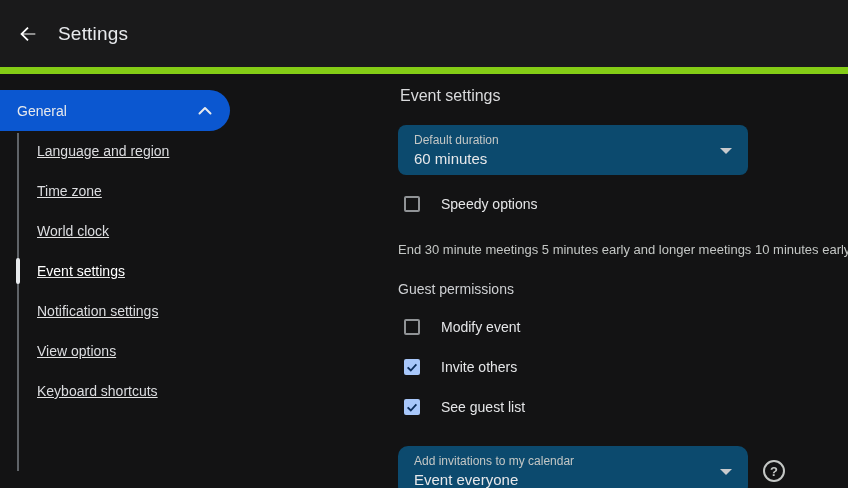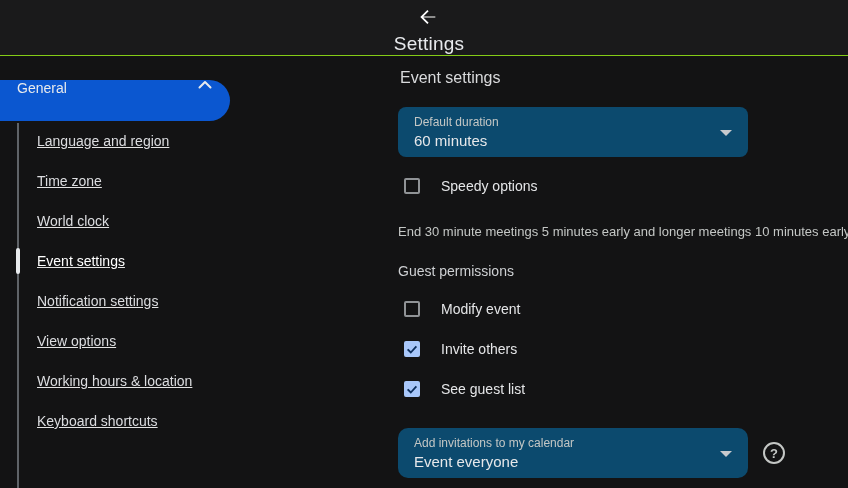--- a/index.html
+++ b/index.html
@@ -12,12 +12,11 @@
 
   
   .header {
-    height: 56px;
+    height: 74px;
     background: #1a1a1b;
-    border-bottom: 1px solid #84cc16;
+    border-bottom: 7px solid #84cc16;
     display: flex;
     align-items: center;
-    flex-direction: column;
   }
   .back-btn {
     width: 40px; height: 40px;

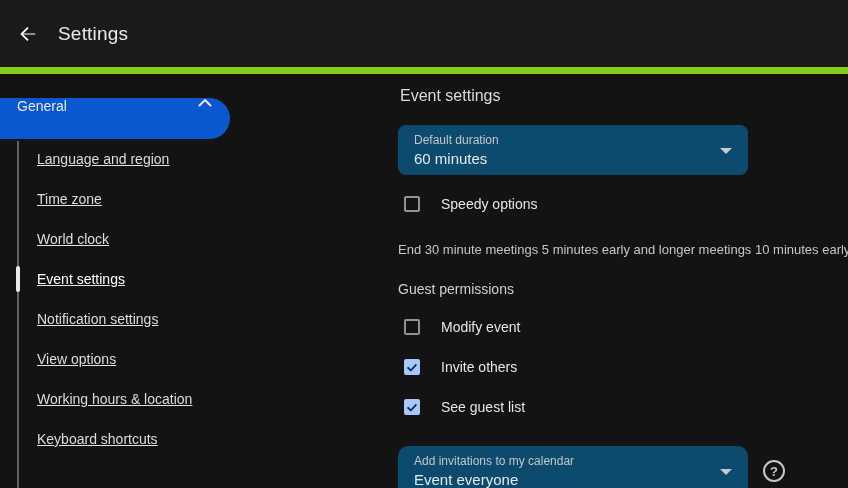--- a/index.html
+++ b/index.html
@@ -42,12 +42,13 @@
 
   
   .pill {
-    margin-top: 24px;
+    margin-top: 16px;
     width: 230px;
     height: 41px;
     background: #0b57d0;
     border-radius: 0 21px 21px 0;
     display: flex;
+    align-items: center;
     justify-content: space-between;
     padding: 0 18px 0 17px;
     cursor: pointer;

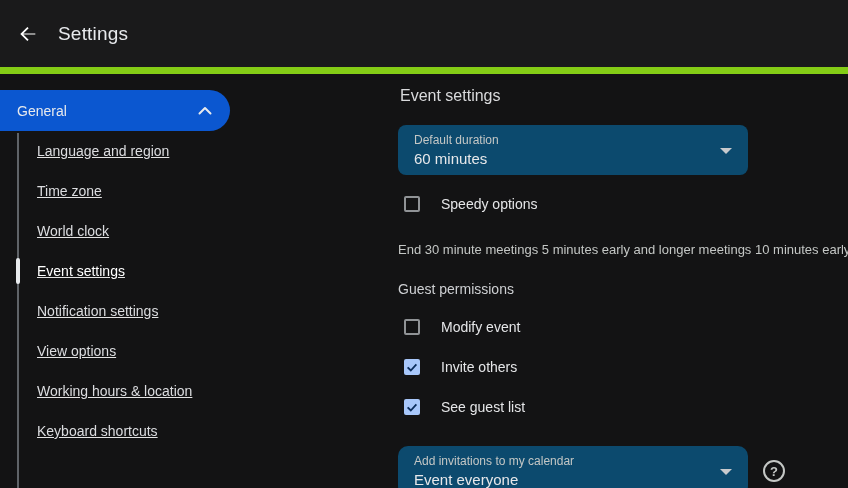--- a/index.html
+++ b/index.html
@@ -221,10 +221,6 @@
       </div>
       <div class="side-item">
 
-        <span>Working hours &amp; location</span>
-      </div>
-      <div class="side-item">
-
         <span>Keyboard shortcuts</span>
       </div>
     </div>

